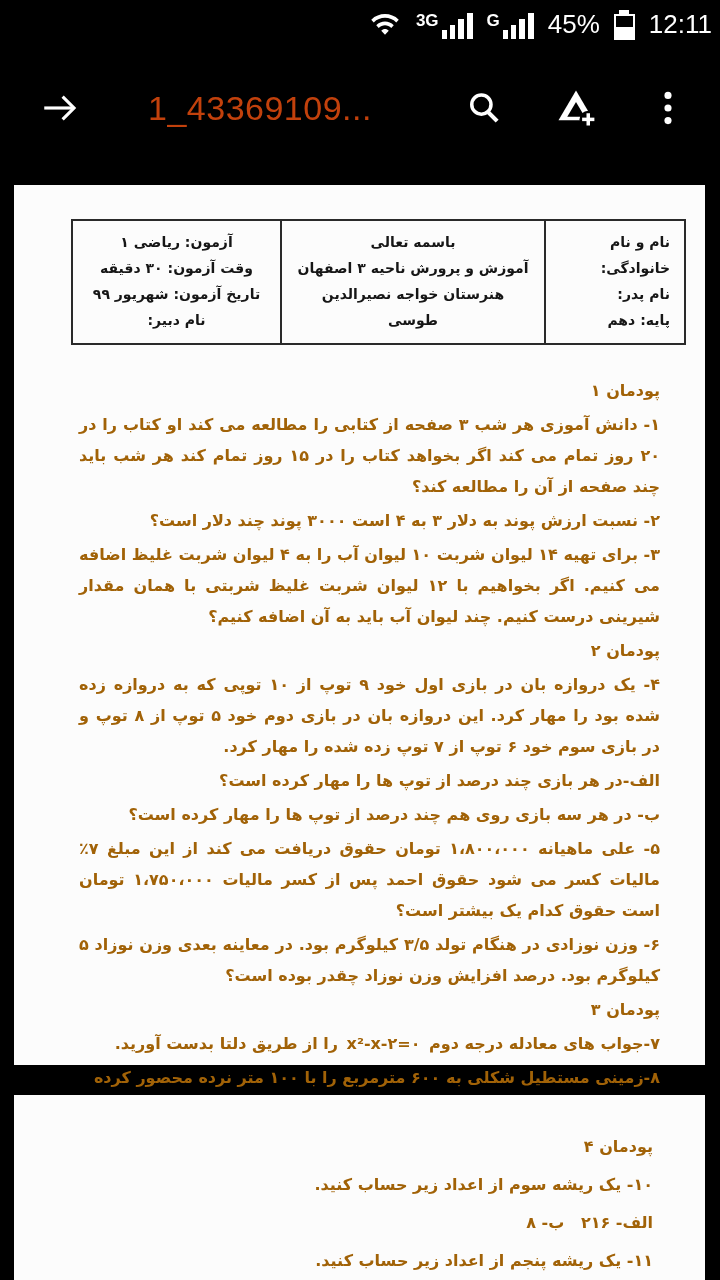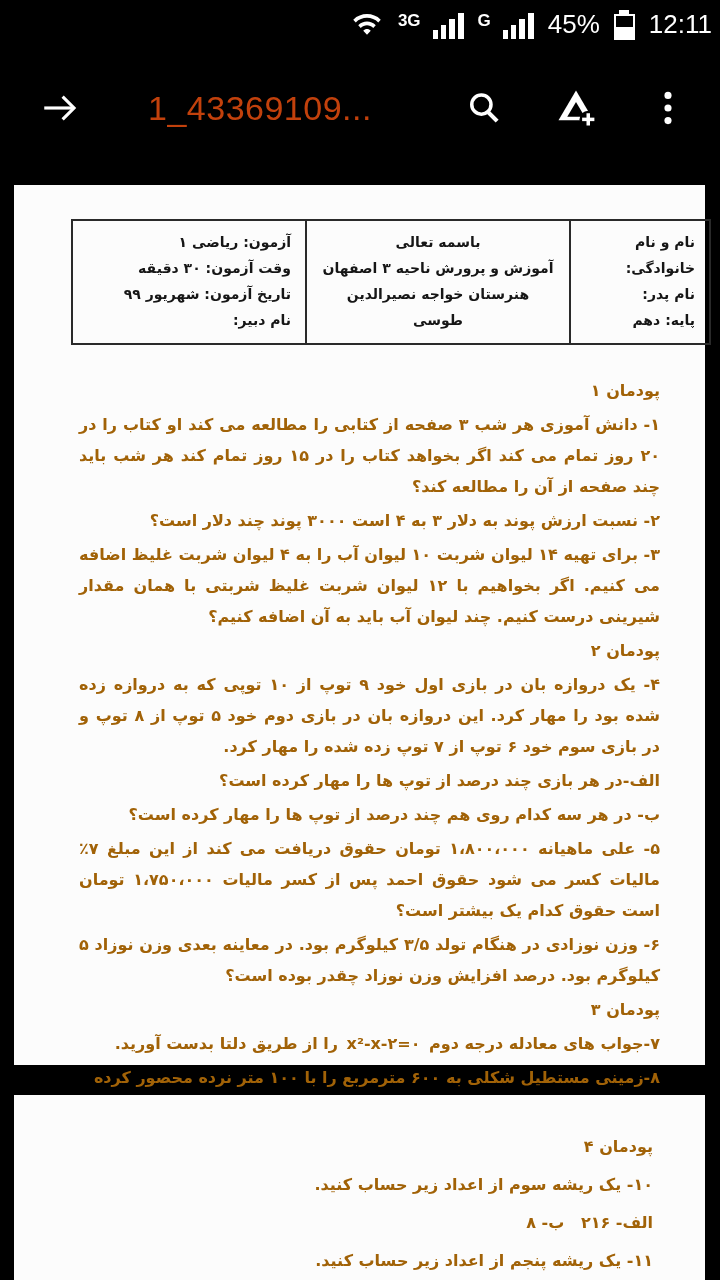--- a/index.html
+++ b/index.html
@@ -20,7 +20,7 @@
     color: #fff;
   }
   .sb-text { font-size: 26px; font-family: "Liberation Sans", sans-serif; }
-  .net-group { display: flex; align-items: flex-start; gap: 12px; }
+  .net-group { display: flex; align-items: flex-start; gap: 3px; }
   .net-label { font-size: 17px; font-weight: 700; margin-top: 2px; font-family: "Liberation Sans", sans-serif; }
   .bars { display: flex; align-items: flex-end; gap: 3px; height: 30px; padding-top: 4px; }
   .bars i { display: block; background: #fff; width: 5px; }

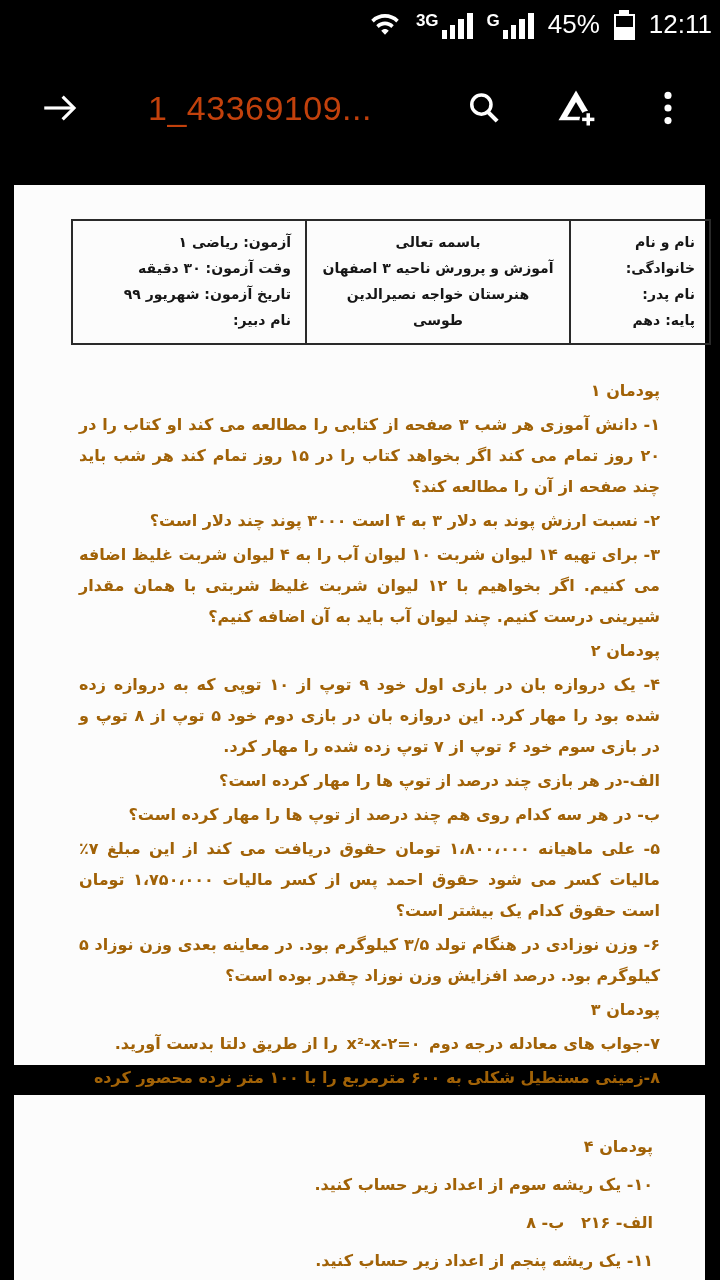--- a/index.html
+++ b/index.html
@@ -70,7 +70,7 @@
   }
   td.c-names { width: 140px; text-align: right; }
   td.c-school { width: 264px; text-align: center; }
-  td.c-exam { width: 234px; text-align: right; }
+  td.c-exam { width: 209px; text-align: center; }
 
   .qs { margin-top: 30px; direction: rtl; padding-left: 8px; }
   .qs p, .page2 p {

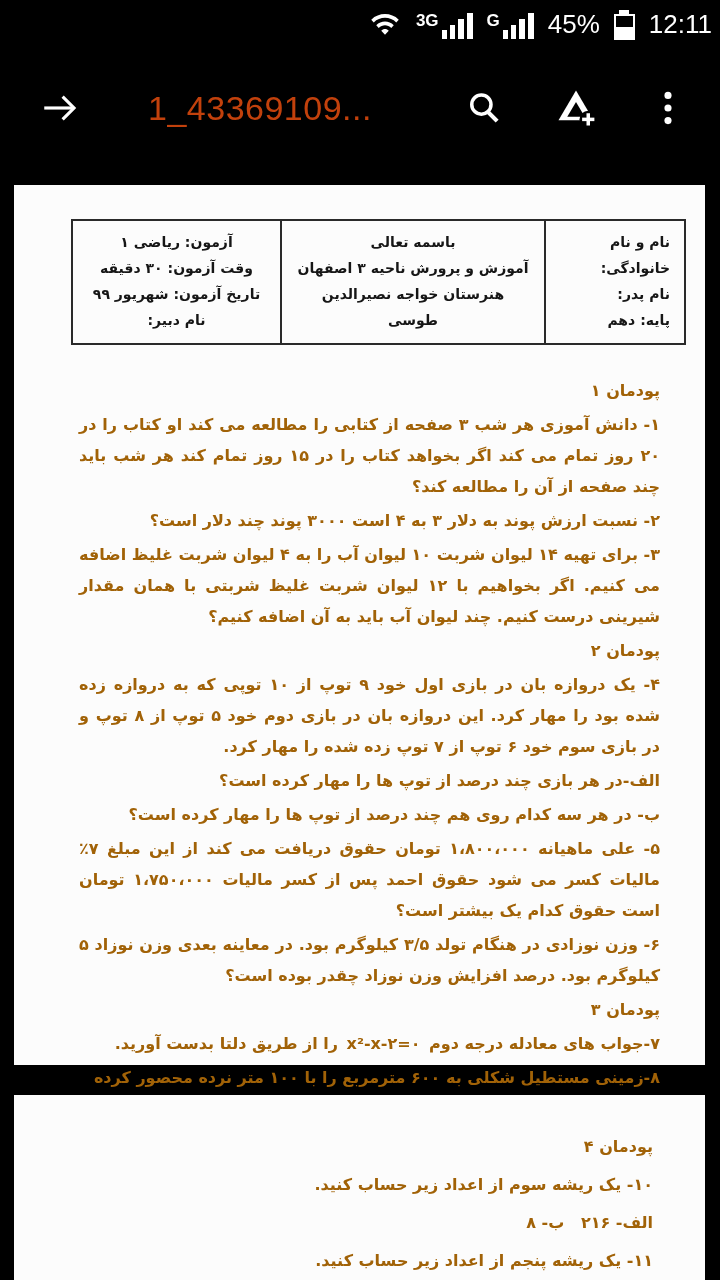--- a/index.html
+++ b/index.html
@@ -192,7 +192,7 @@
     <p class="head">پودمان ۲</p>
     <p>۴- یک دروازه بان در بازی اول خود ۹ توپ از ۱۰ توپی که به دروازه زده شده بود را مهار کرد. این دروازه بان در بازی دوم خود ۵ توپ از ۸ توپ و در بازی سوم خود ۶ توپ از ۷ توپ زده شده را مهار کرد.</p>
     <p class="single">الف-در هر بازی چند درصد از توپ ها را مهار کرده است؟</p>
-    <p class="single">ب- در هر سه کدام روی هم چند درصد از توپ ها را مهار کرده است؟</p>
+    <p class="single">ب- در هر سه بازی روی هم چند درصد از توپ ها را مهار کرده است؟</p>
     <p>۵- علی ماهیانه ۱،۸۰۰،۰۰۰ تومان حقوق دریافت می کند از این مبلغ ۷٪ مالیات کسر می شود حقوق احمد پس از کسر مالیات ۱،۷۵۰،۰۰۰ تومان است حقوق کدام یک بیشتر است؟</p>
     <p>۶- وزن نوزادی در هنگام تولد ۳/۵ کیلوگرم بود. در معاینه بعدی وزن نوزاد ۵ کیلوگرم بود. درصد افزایش وزن نوزاد چقدر بوده است؟</p>
     <p class="head">پودمان ۳</p>

